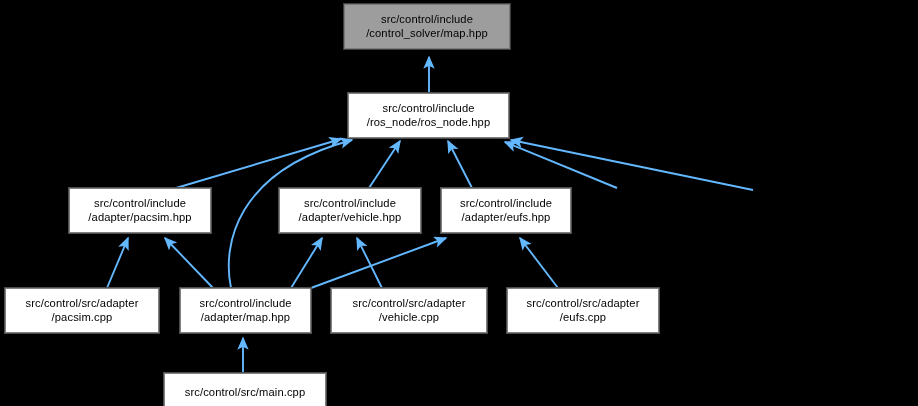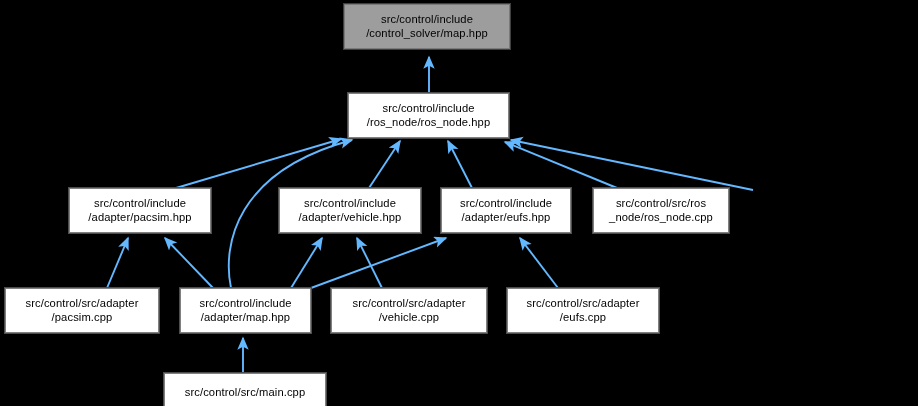--- a/index.html
+++ b/index.html
@@ -86,8 +86,6 @@
 /adapter/vehicle.hpp</span></div>
     <div class="node" style="left: 441px; top: 188px; width: 130px; height: 45px;"><span class="node-label">src/control/include
 /adapter/eufs.hpp</span></div>
-    <div class="node" style="left: 593px; top: 188px; width: 136px; height: 45px;"><span class="node-label">src/control/src/ros
-_node/ros_node.cpp</span></div>
     <div class="node" style="left: 5px; top: 288px; width: 154px; height: 45px;"><span class="node-label">src/control/src/adapter
 /pacsim.cpp</span></div>
     <div class="node" style="left: 180px; top: 288px; width: 131px; height: 45px;"><span class="node-label">src/control/include

